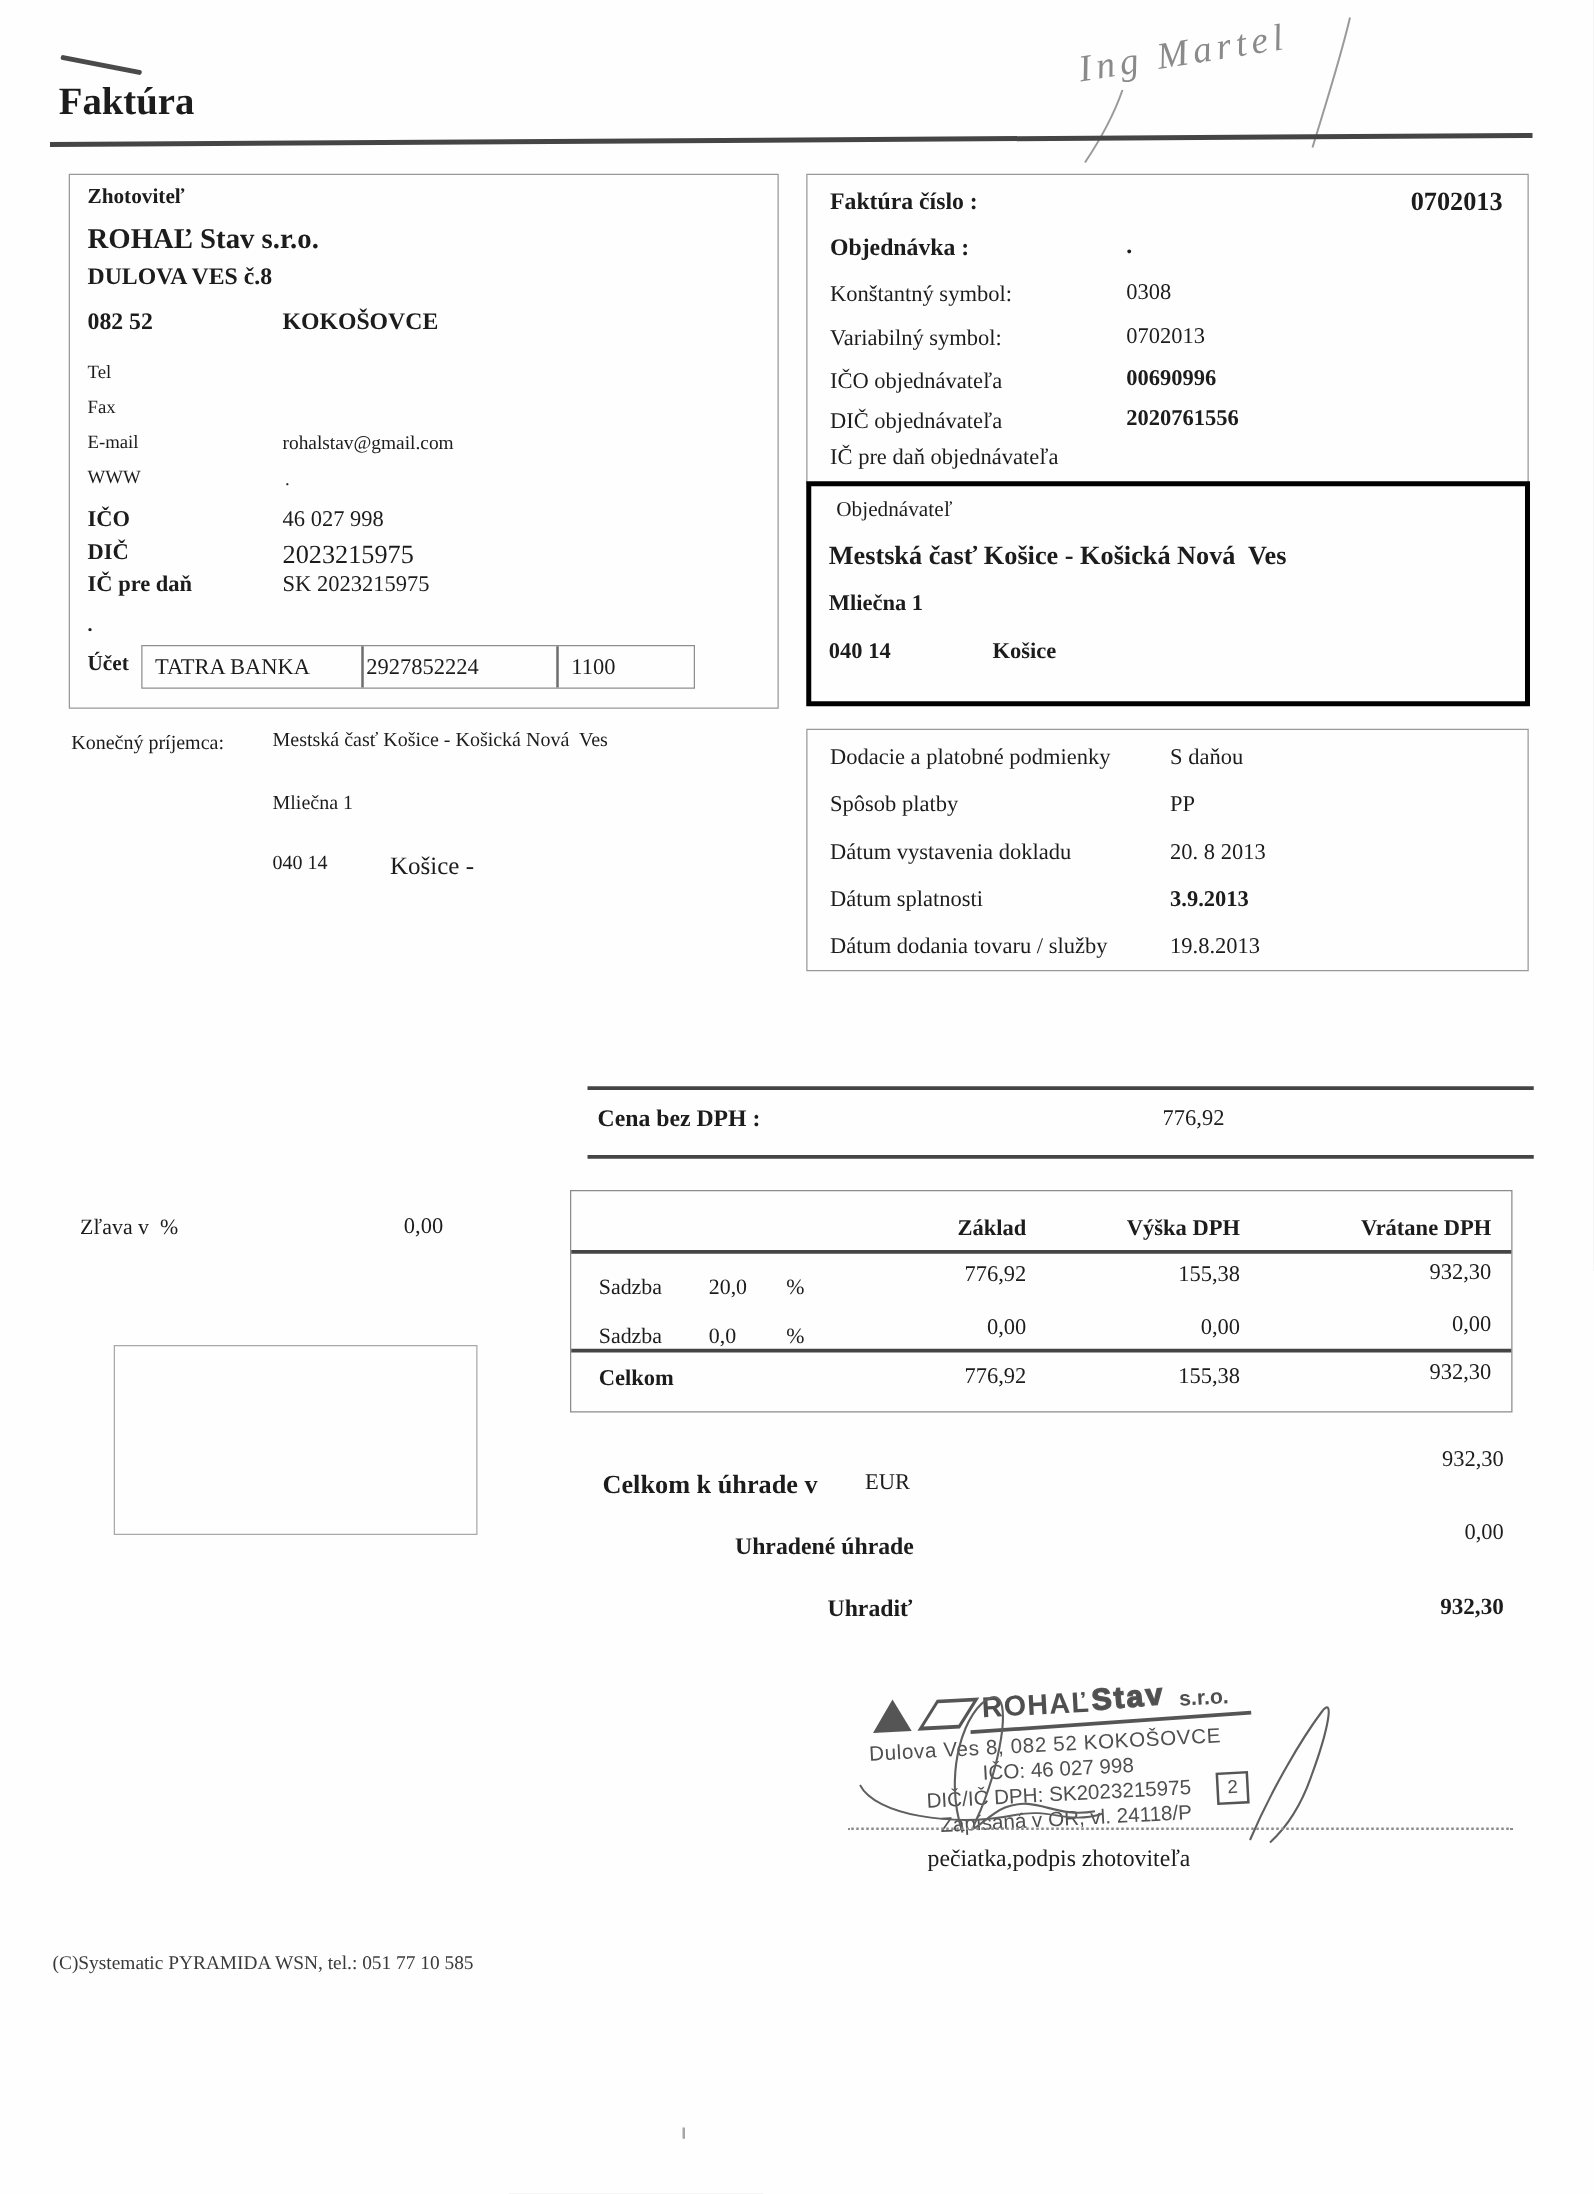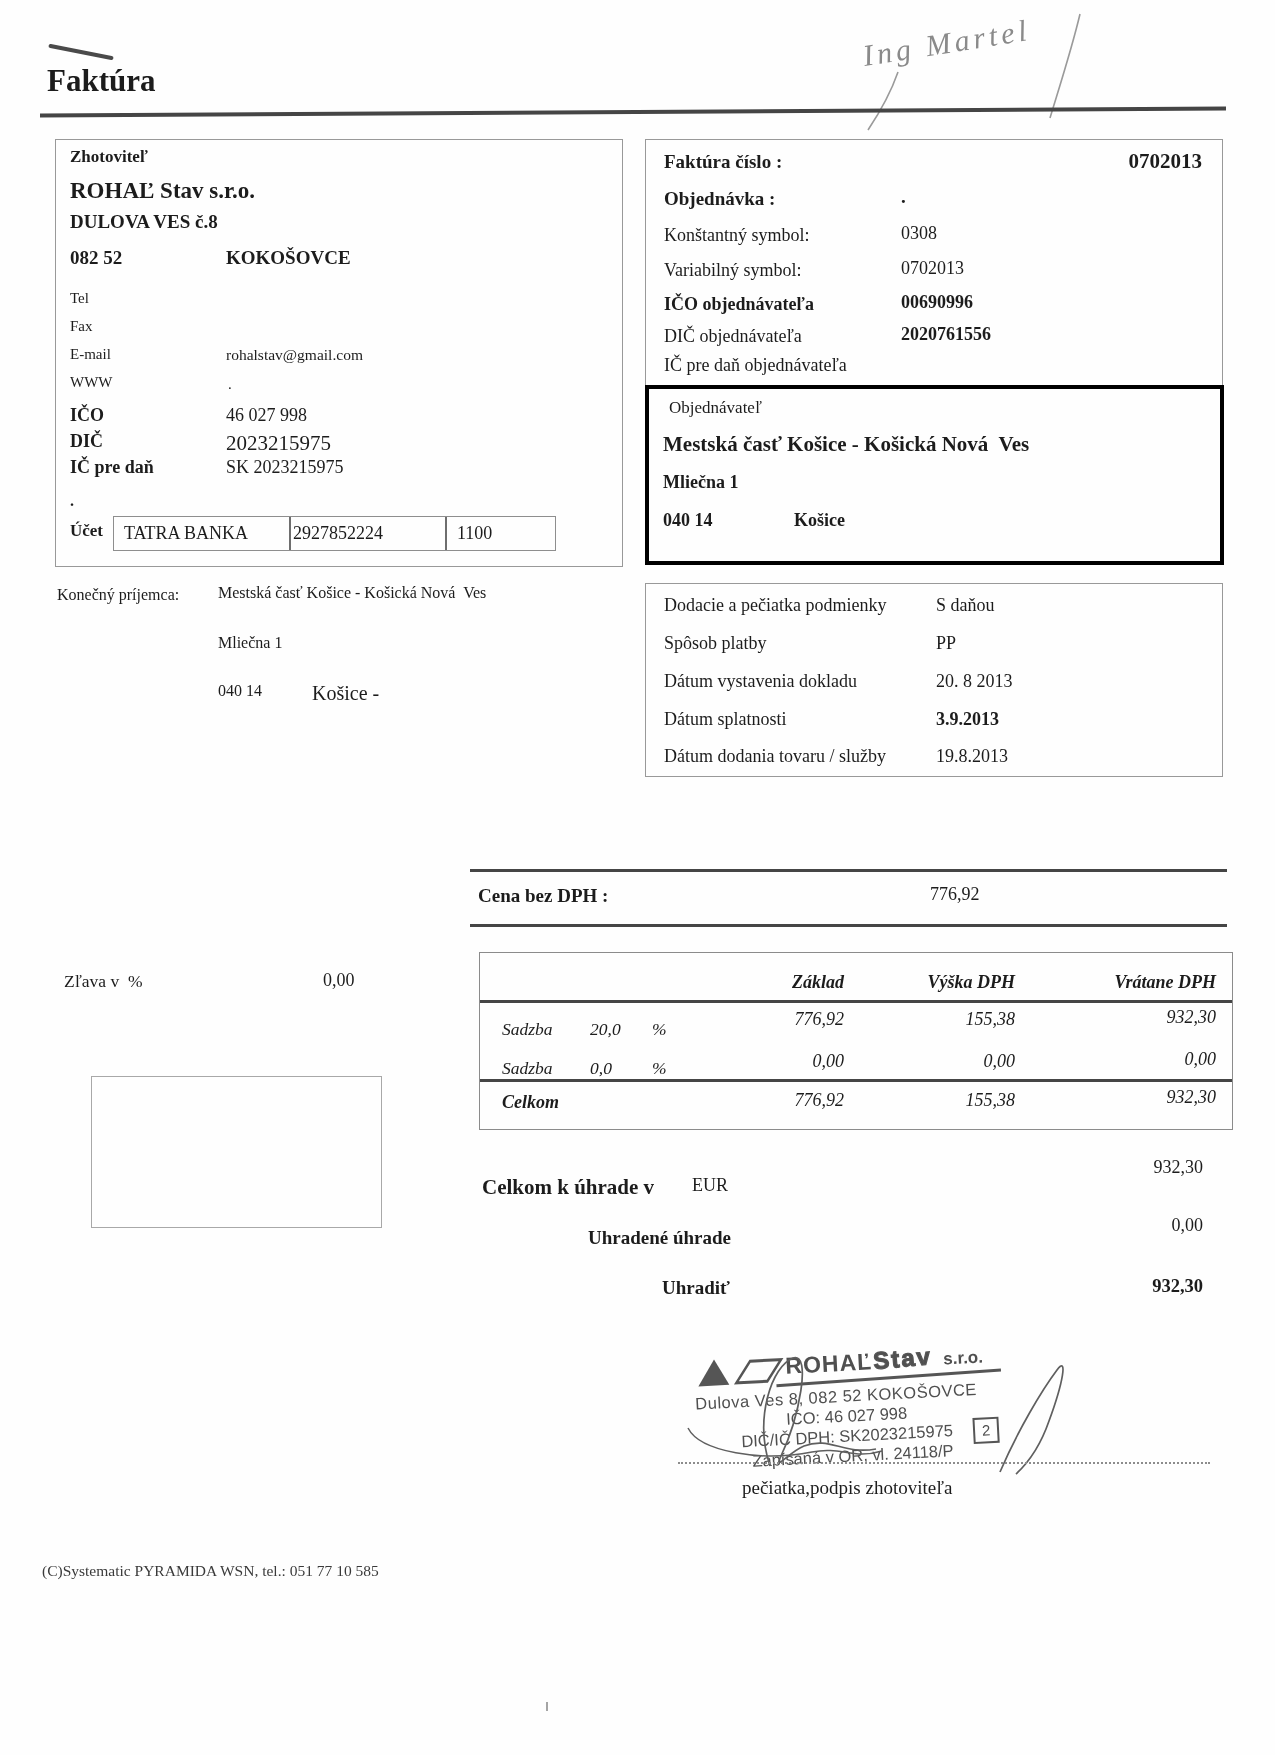--- a/index.html
+++ b/index.html
@@ -75,7 +75,7 @@
     <div class="t" style="left:255px;top:84px;font-size:18px;">0308</div>
     <div class="t" style="left:18px;top:121px;font-size:18px;">Variabilný symbol:</div>
     <div class="t" style="left:255px;top:119px;font-size:18px;">0702013</div>
-    <div class="t" style="left:18px;top:155px;font-size:18px;font-weight:bold;">IČO objednávateľa</div>
+    <div class="t" style="left:18px;top:155px;font-size:18px;">IČO objednávateľa</div>
     <div class="t b" style="left:255px;top:153px;font-size:18px;">00690996</div>
     <div class="t" style="left:18px;top:187px;font-size:18px;">DIČ objednávateľa</div>
     <div class="t b" style="left:255px;top:185px;font-size:18px;">2020761556</div>

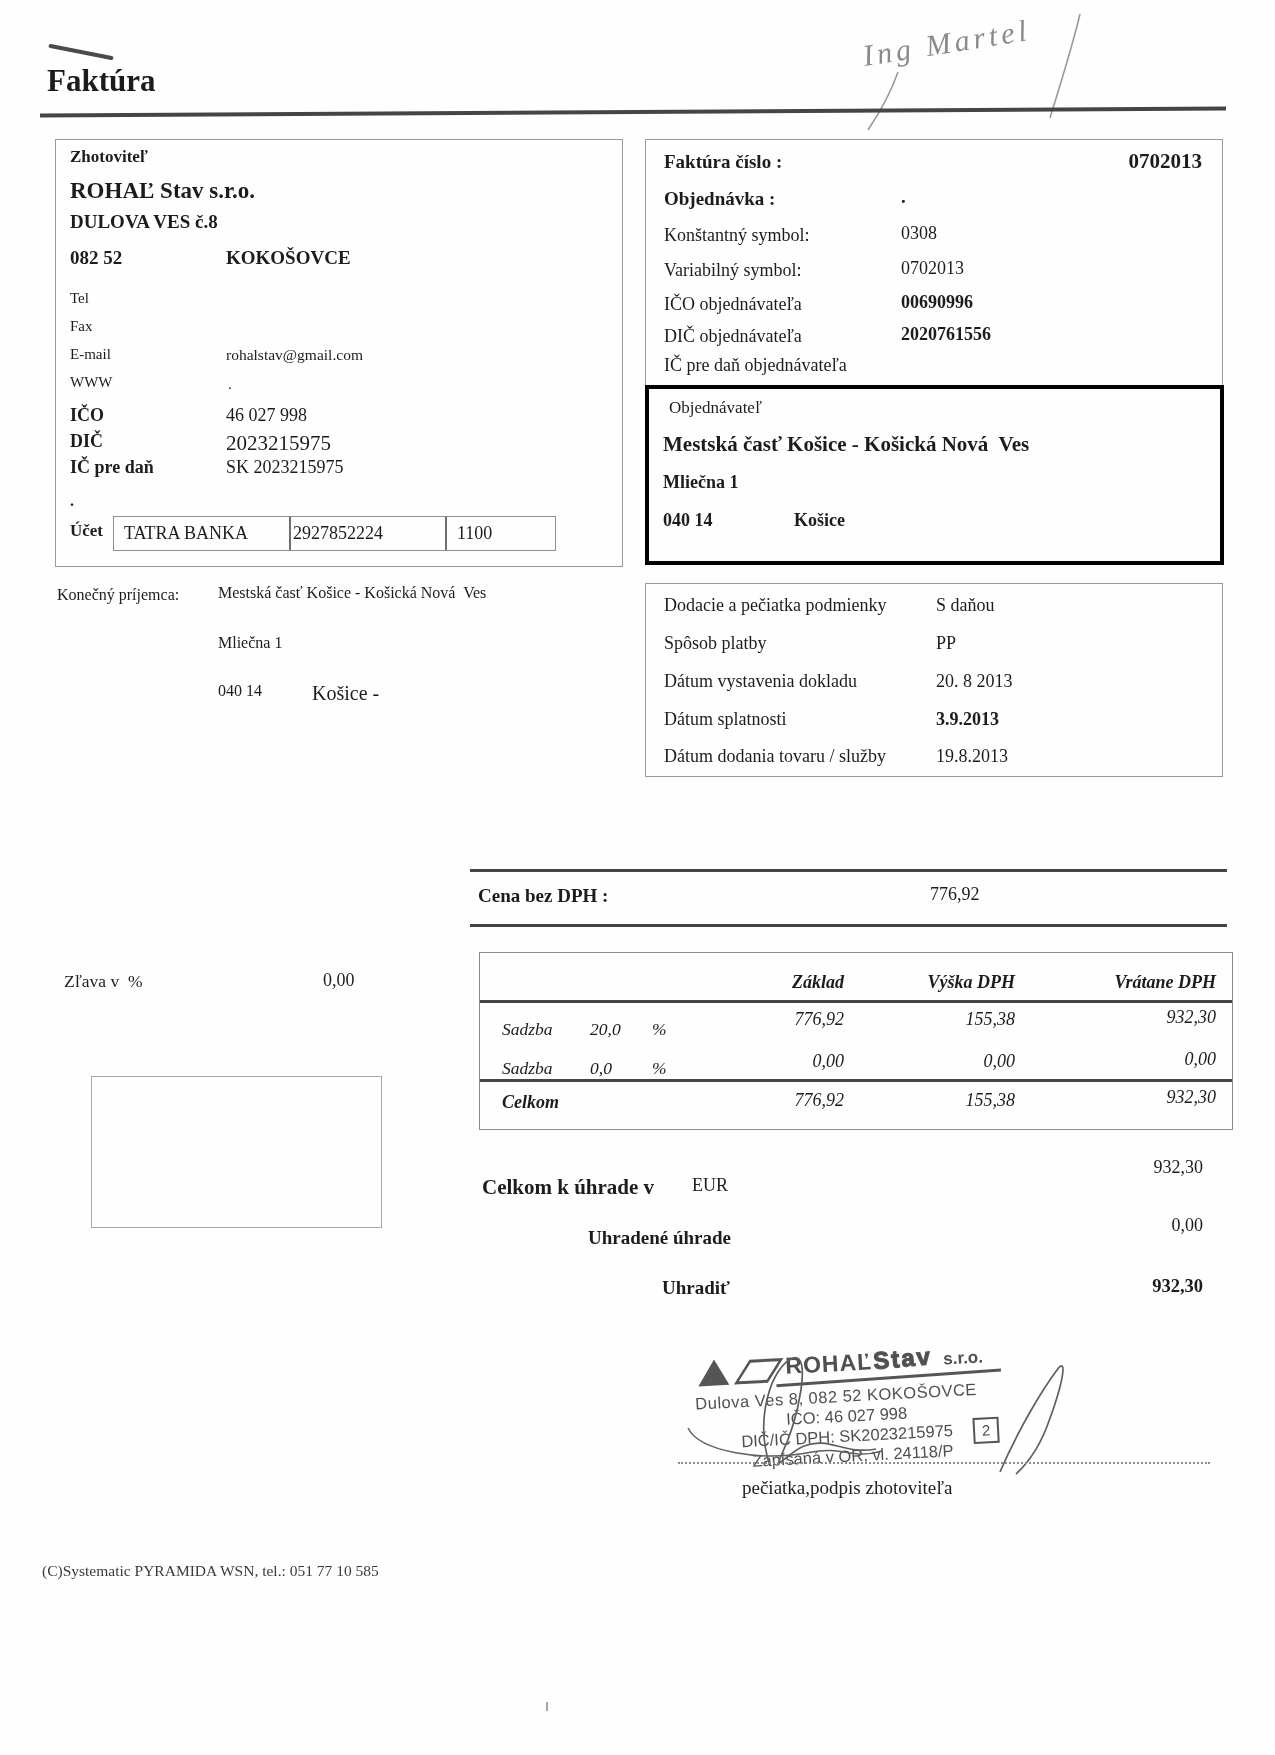--- a/index.html
+++ b/index.html
@@ -97,7 +97,7 @@
   <div class="t" style="left:312px;top:682px;font-size:20px;">Košice -</div>
 
   <div class="box" style="left:645px;top:583px;width:576px;height:192px;">
-    <div class="t" style="left:18px;top:12px;font-size:18px;">Dodacie a pečiatka podmienky</div>
+    <div class="t" style="left:18px;top:12px;font-size:18px;">Dodacie a platobné podmienky</div>
     <div class="t" style="left:290px;top:12px;font-size:18px;">S daňou</div>
     <div class="t" style="left:18px;top:50px;font-size:18px;">Spôsob platby</div>
     <div class="t" style="left:290px;top:50px;font-size:18px;">PP</div>

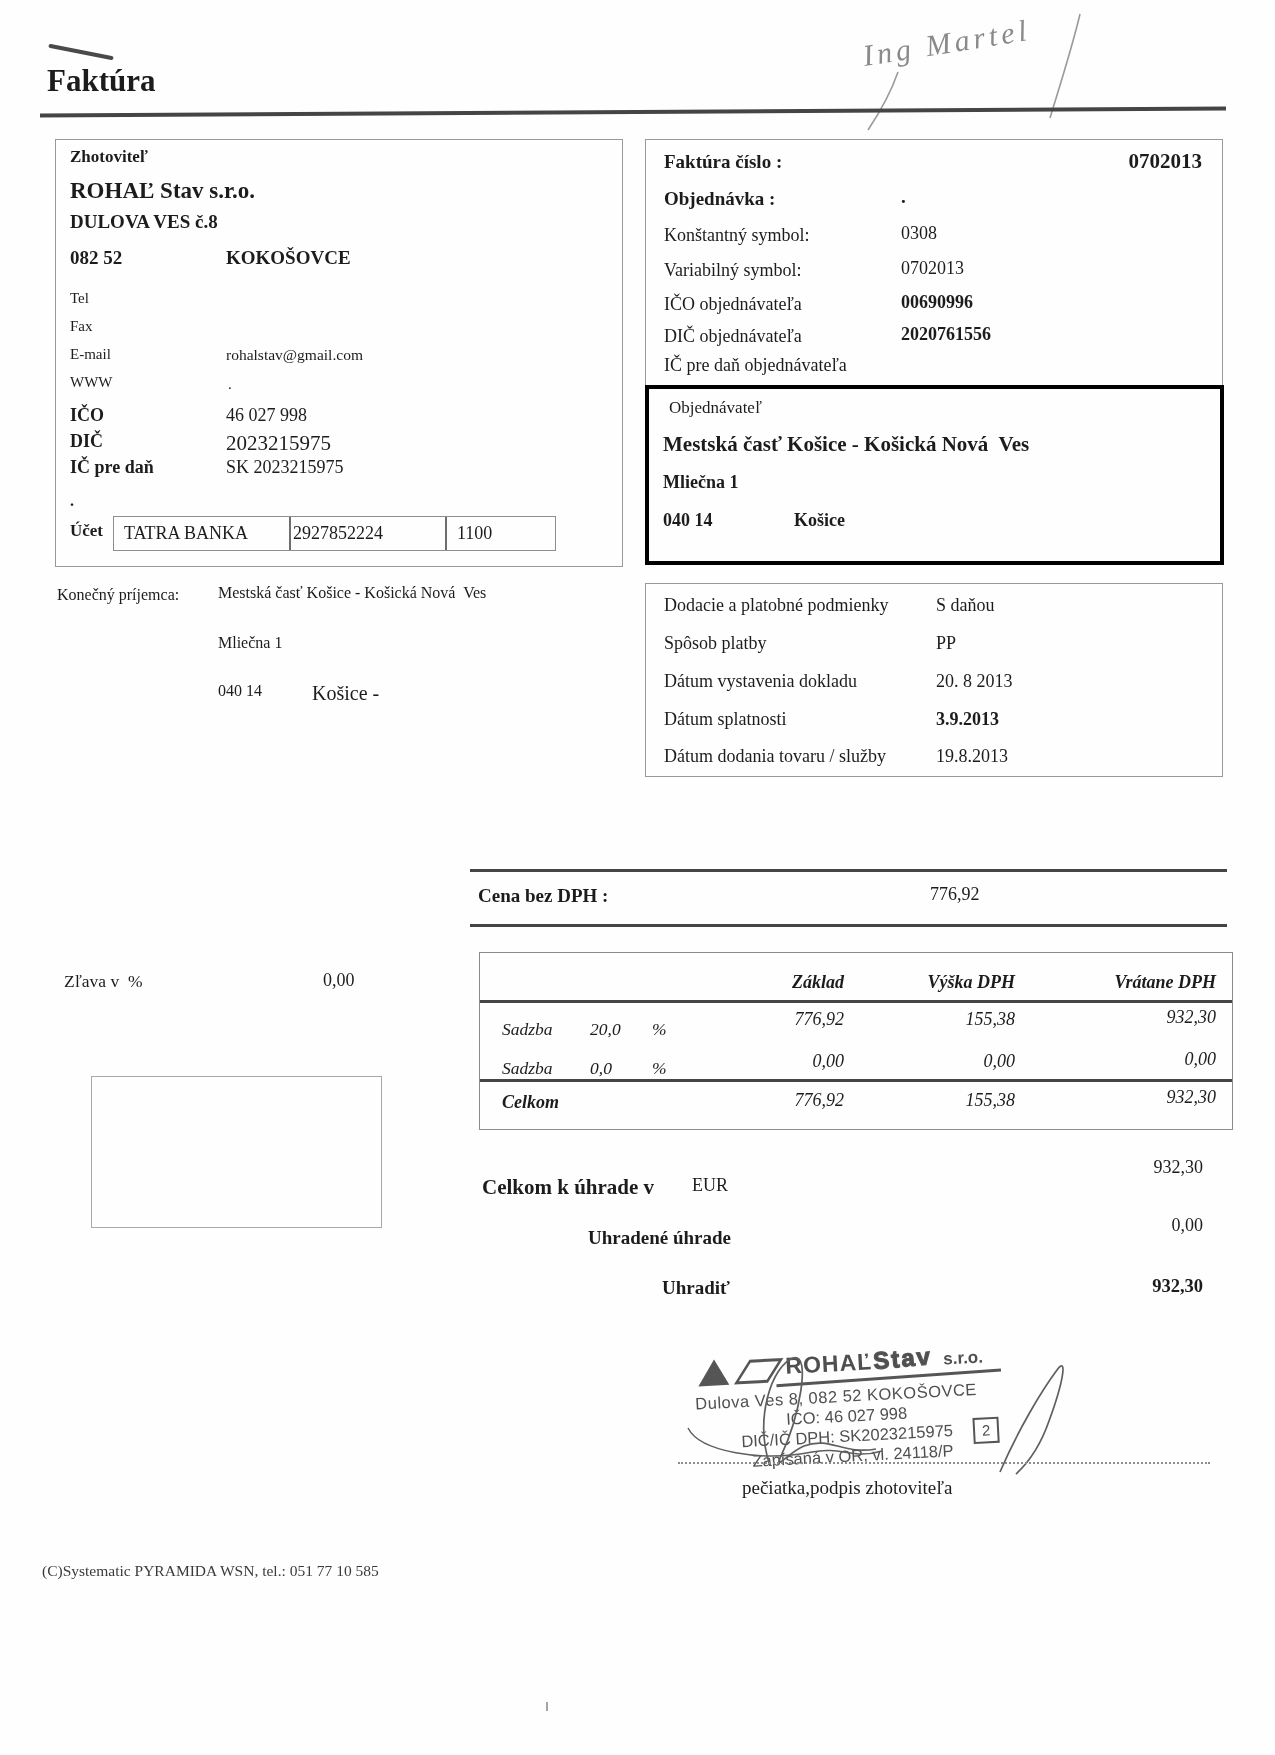--- a/index.html
+++ b/index.html
@@ -120,7 +120,7 @@
 
   <div class="box" style="left:91px;top:1076px;width:289px;height:150px;border-color:#a8a8a8;border-width:1px;"></div>
 
-  <div class="box" style="left:479px;top:952px;width:752px;height:176px;border-color:#8b8b8b;font-style:italic;">
+  <div class="box" style="left:456px;top:952px;width:752px;height:176px;border-color:#8b8b8b;">
     <div class="t b num" style="right:388px;top:20px;font-size:18px;">Základ</div>
     <div class="t b num" style="right:217px;top:20px;font-size:18px;">Výška DPH</div>
     <div class="t b num" style="right:16px;top:20px;font-size:18px;">Vrátane DPH</div>

